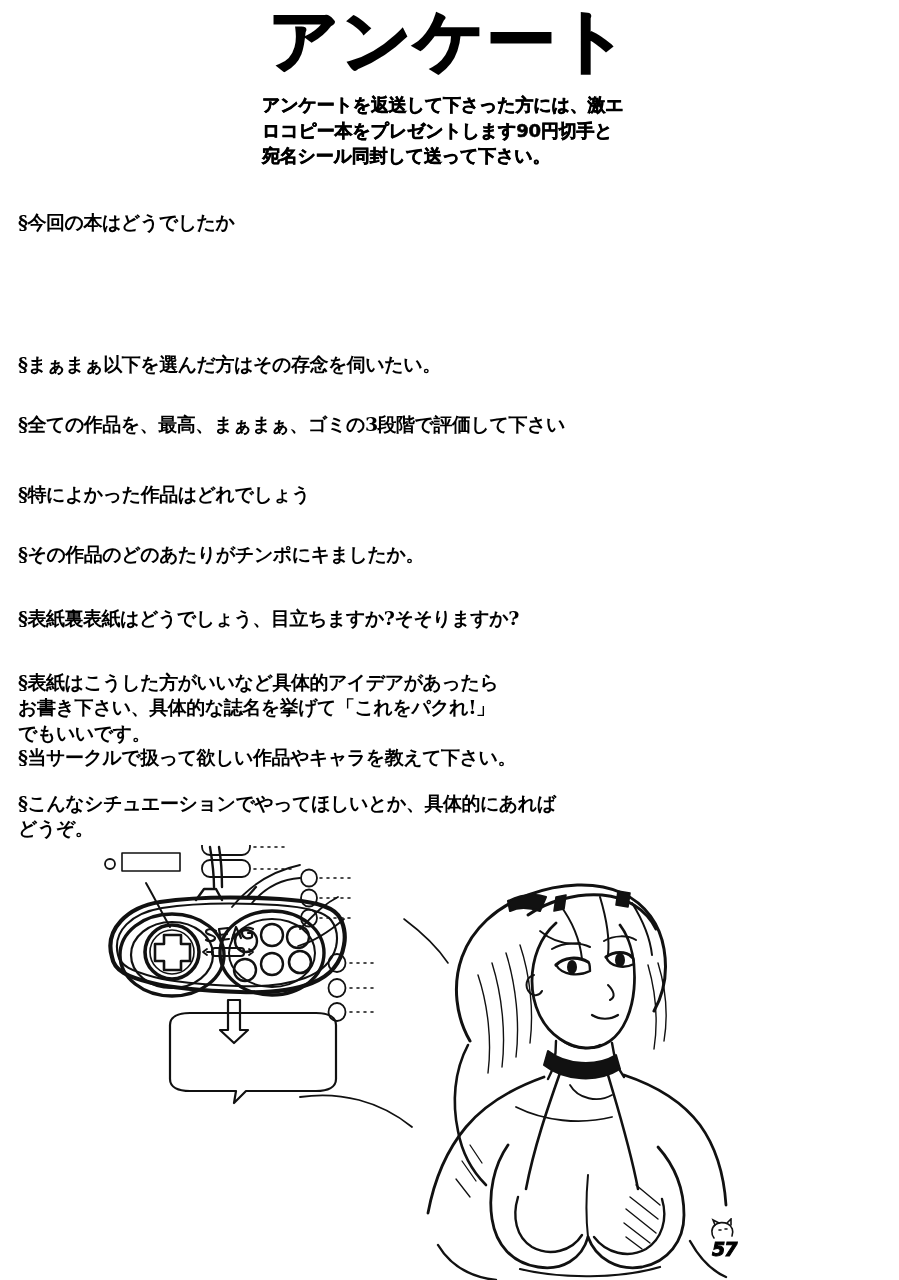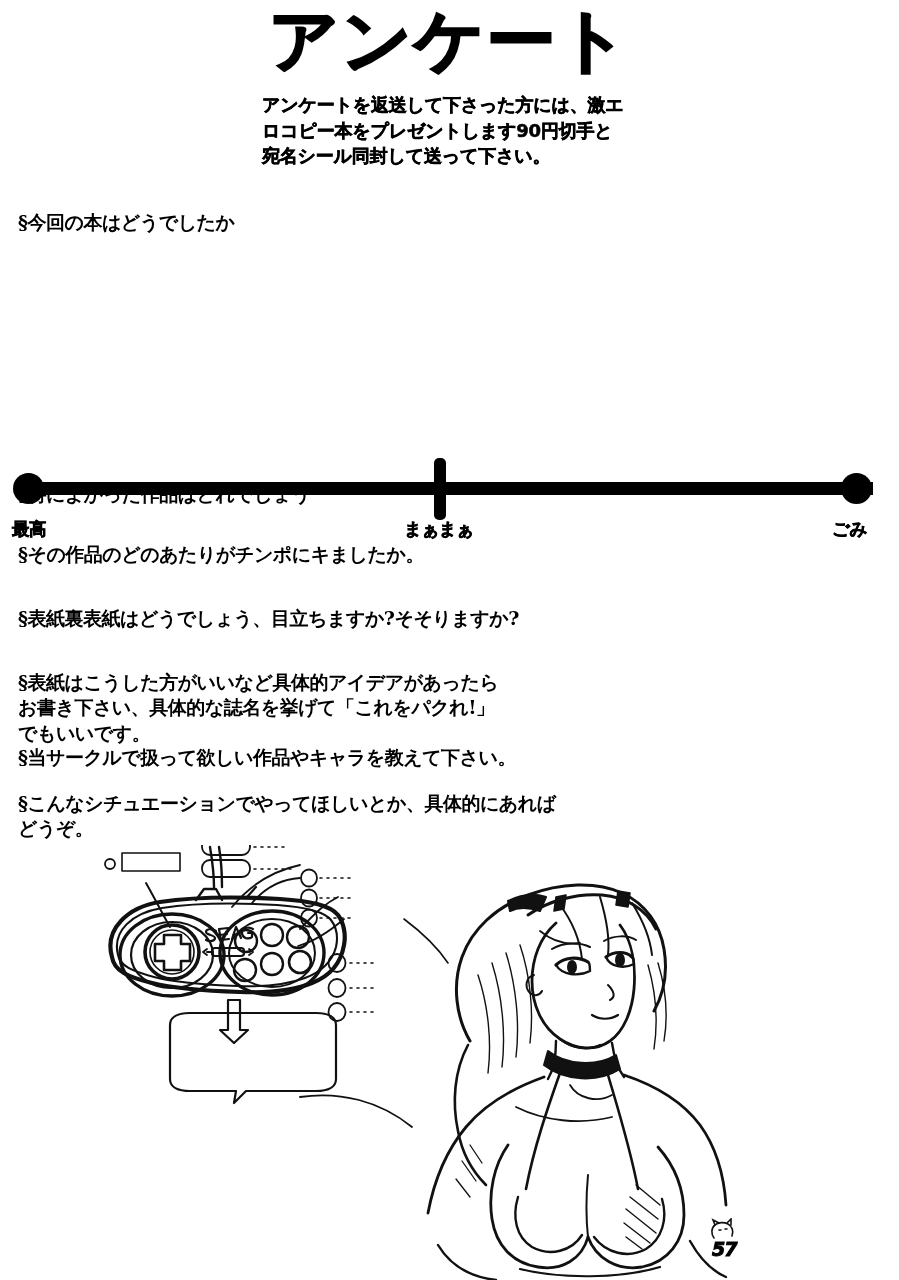--- a/index.html
+++ b/index.html
@@ -171,6 +171,7 @@
     <div class="scale-label l3">ごみ</div>
   </div>
 
+  <div class="q" id="q2">§まぁまぁ以下を選んだ方はその存念を伺いたい。</div>
   <div class="q" id="q4">§特によかった作品はどれでしょう</div>
   <div class="q" id="q5">§その作品のどのあたりがチンポにキましたか。</div>
   <div class="q" id="q6">§表紙裏表紙はどうでしょう、目立ちますか?そそりますか?</div>

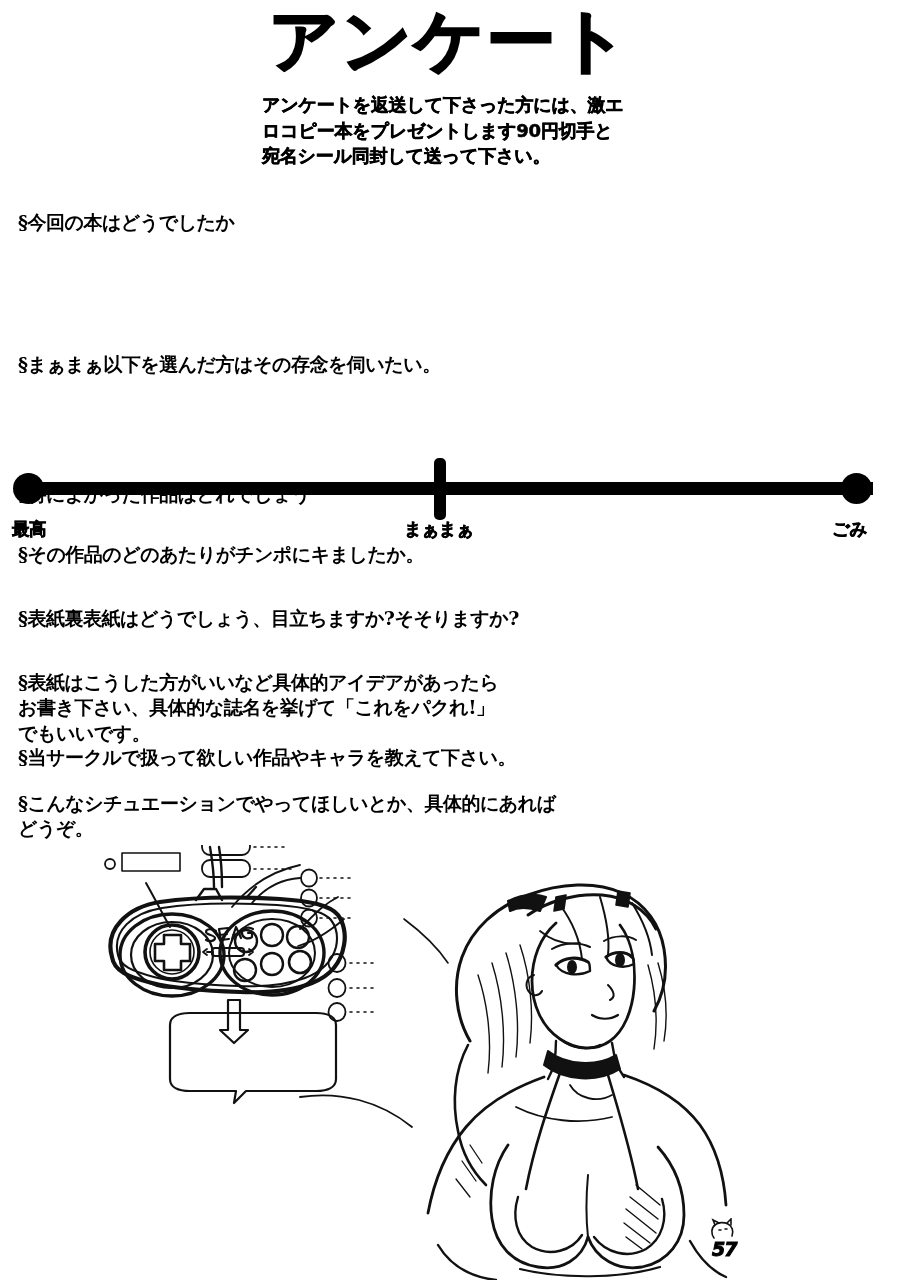--- a/index.html
+++ b/index.html
@@ -172,6 +172,7 @@
   </div>
 
   <div class="q" id="q2">§まぁまぁ以下を選んだ方はその存念を伺いたい。</div>
+  <div class="q" id="q3">§全ての作品を、最高、まぁまぁ、ゴミの3段階で評価して下さい</div>
   <div class="q" id="q4">§特によかった作品はどれでしょう</div>
   <div class="q" id="q5">§その作品のどのあたりがチンポにキましたか。</div>
   <div class="q" id="q6">§表紙裏表紙はどうでしょう、目立ちますか?そそりますか?</div>

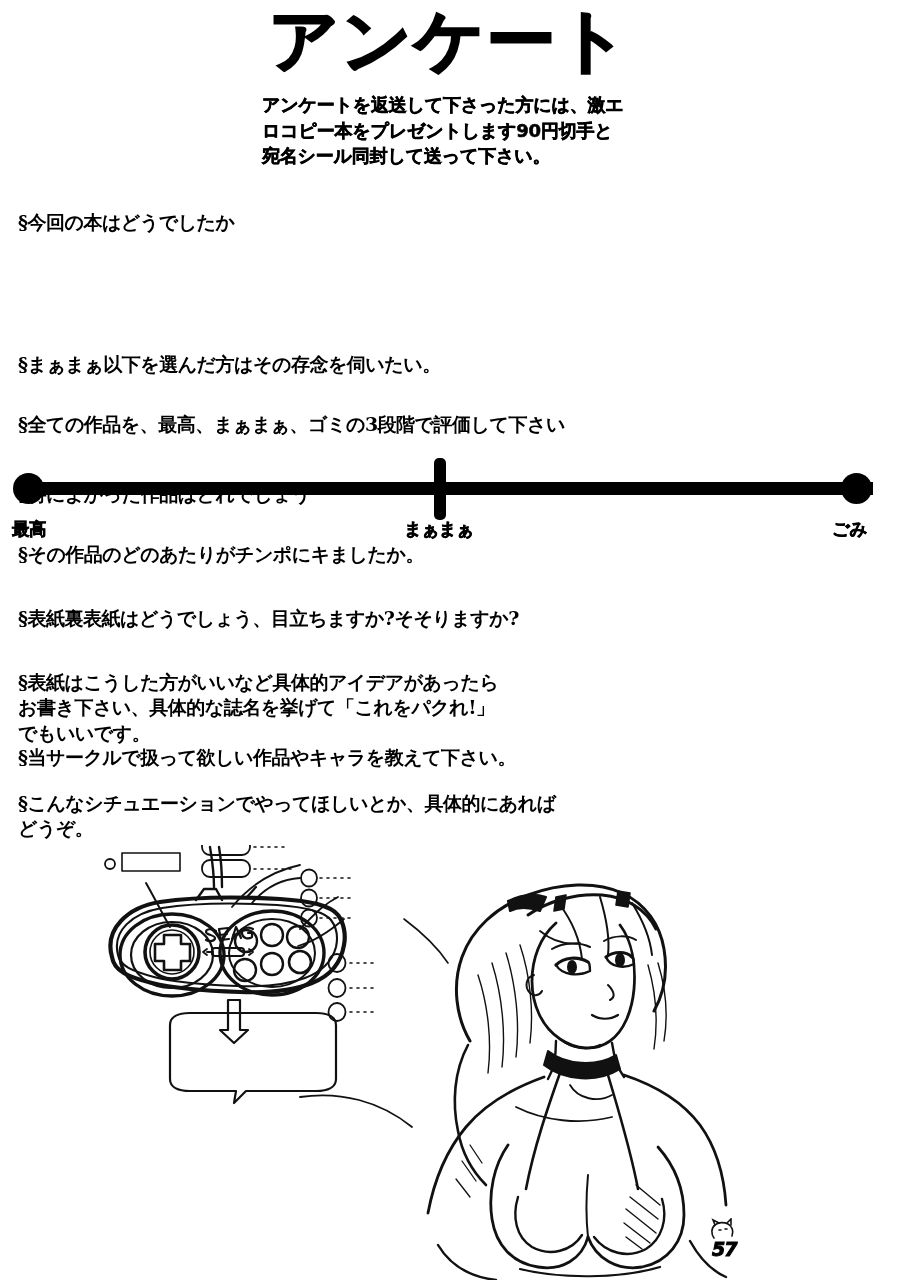--- a/index.html
+++ b/index.html
@@ -161,15 +161,6 @@
 
   <div class="q" id="q1">§今回の本はどうでしたか</div>
 
-  <div class="scale-wrap">
-    <div class="scale-line"></div>
-    <div class="scale-dot left"></div>
-    <div class="scale-tick"></div>
-    <div class="scale-dot right"></div>
-    <div class="scale-label l1">最高</div>
-    <div class="scale-label l2">まぁまぁ</div>
-    <div class="scale-label l3">ごみ</div>
-  </div>
 
   <div class="q" id="q2">§まぁまぁ以下を選んだ方はその存念を伺いたい。</div>
   <div class="q" id="q3">§全ての作品を、最高、まぁまぁ、ゴミの3段階で評価して下さい</div>

